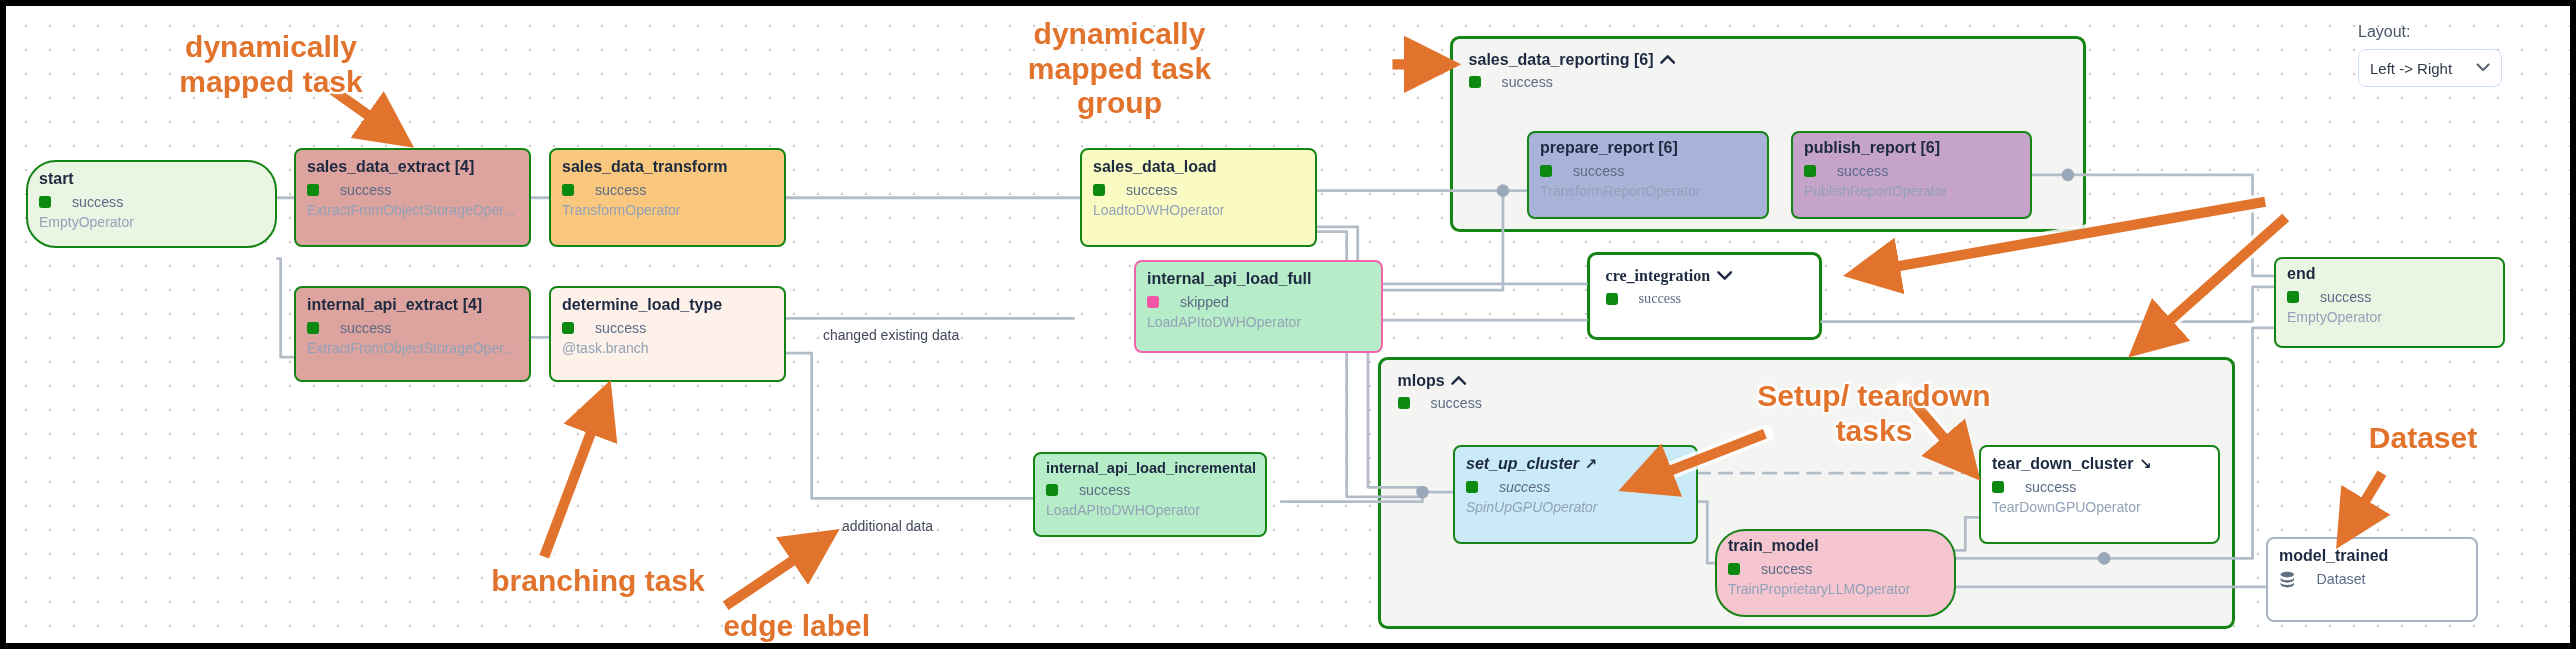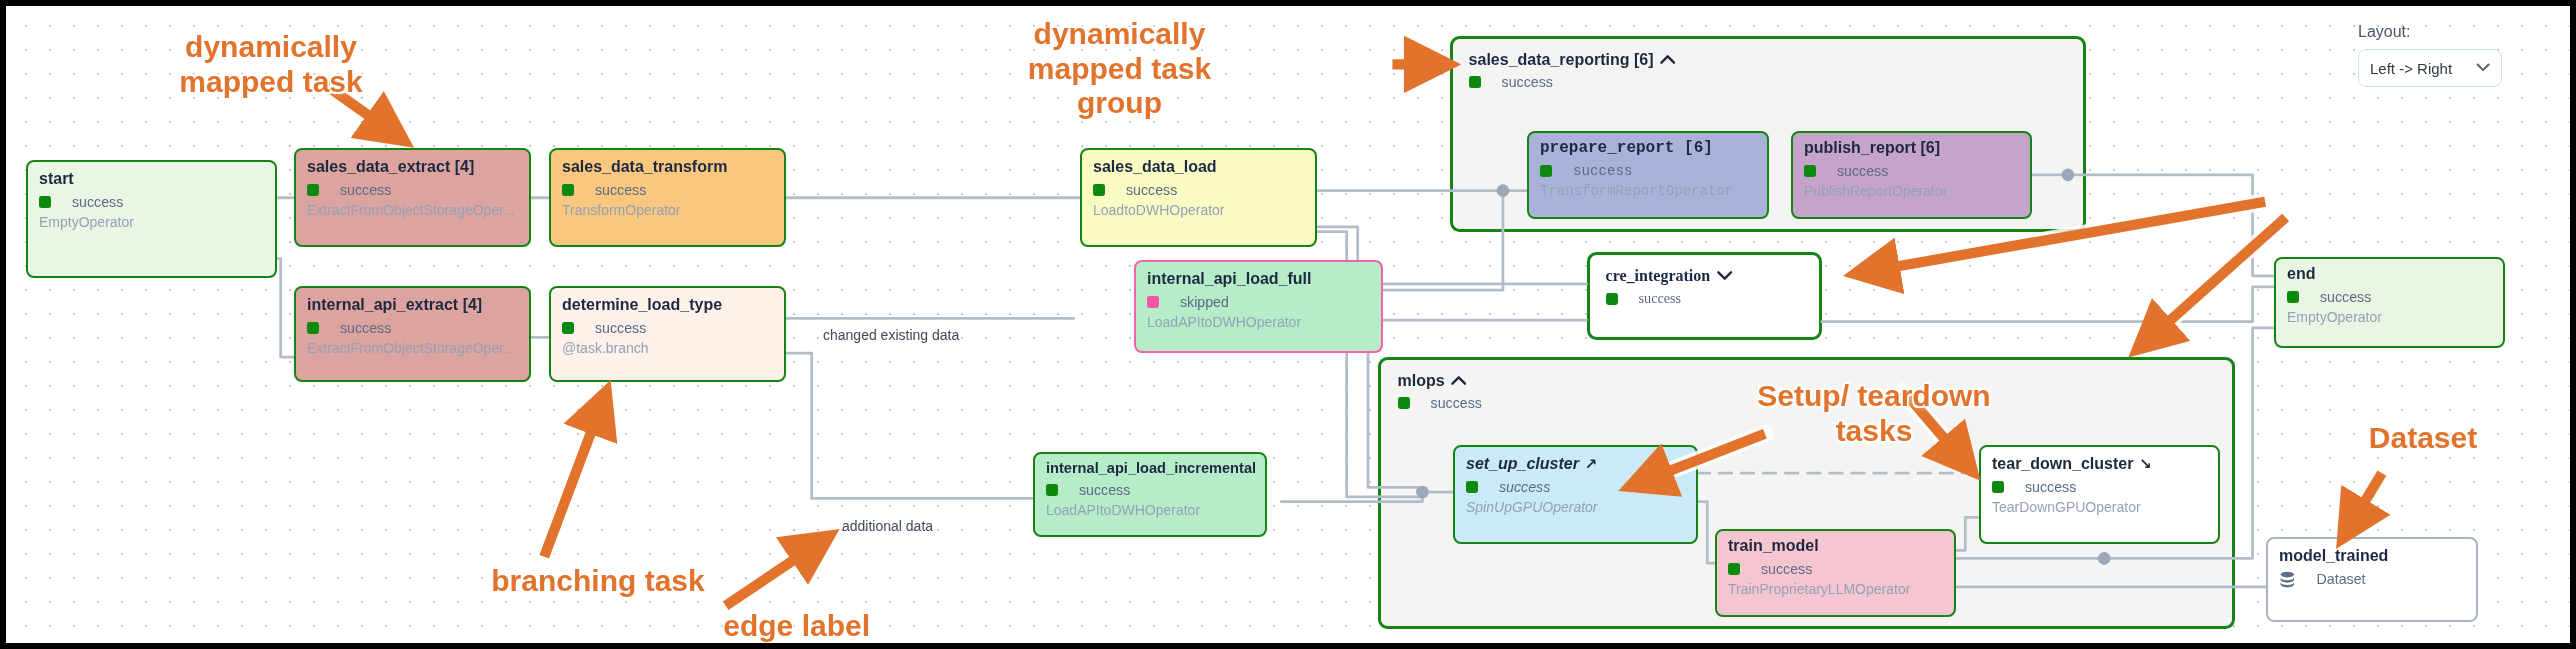--- a/index.html
+++ b/index.html
@@ -36,7 +36,7 @@
   .bg-yellow{background:#fafbc3;}
   .bg-cream{background:#fdf1ea;}
   .bg-mint{background:#b7ecc8;}
-  .bg-periwinkle{background:#a9b3da;font-family:Liberation Mono, monospace;}
+  .bg-periwinkle{background:#a9b3da;}
   .bg-mauve{background:#c6a3ca;}
   .bg-cyan{background:#c9eaf6;}
   .bg-pink{background:#f6c6d0;}

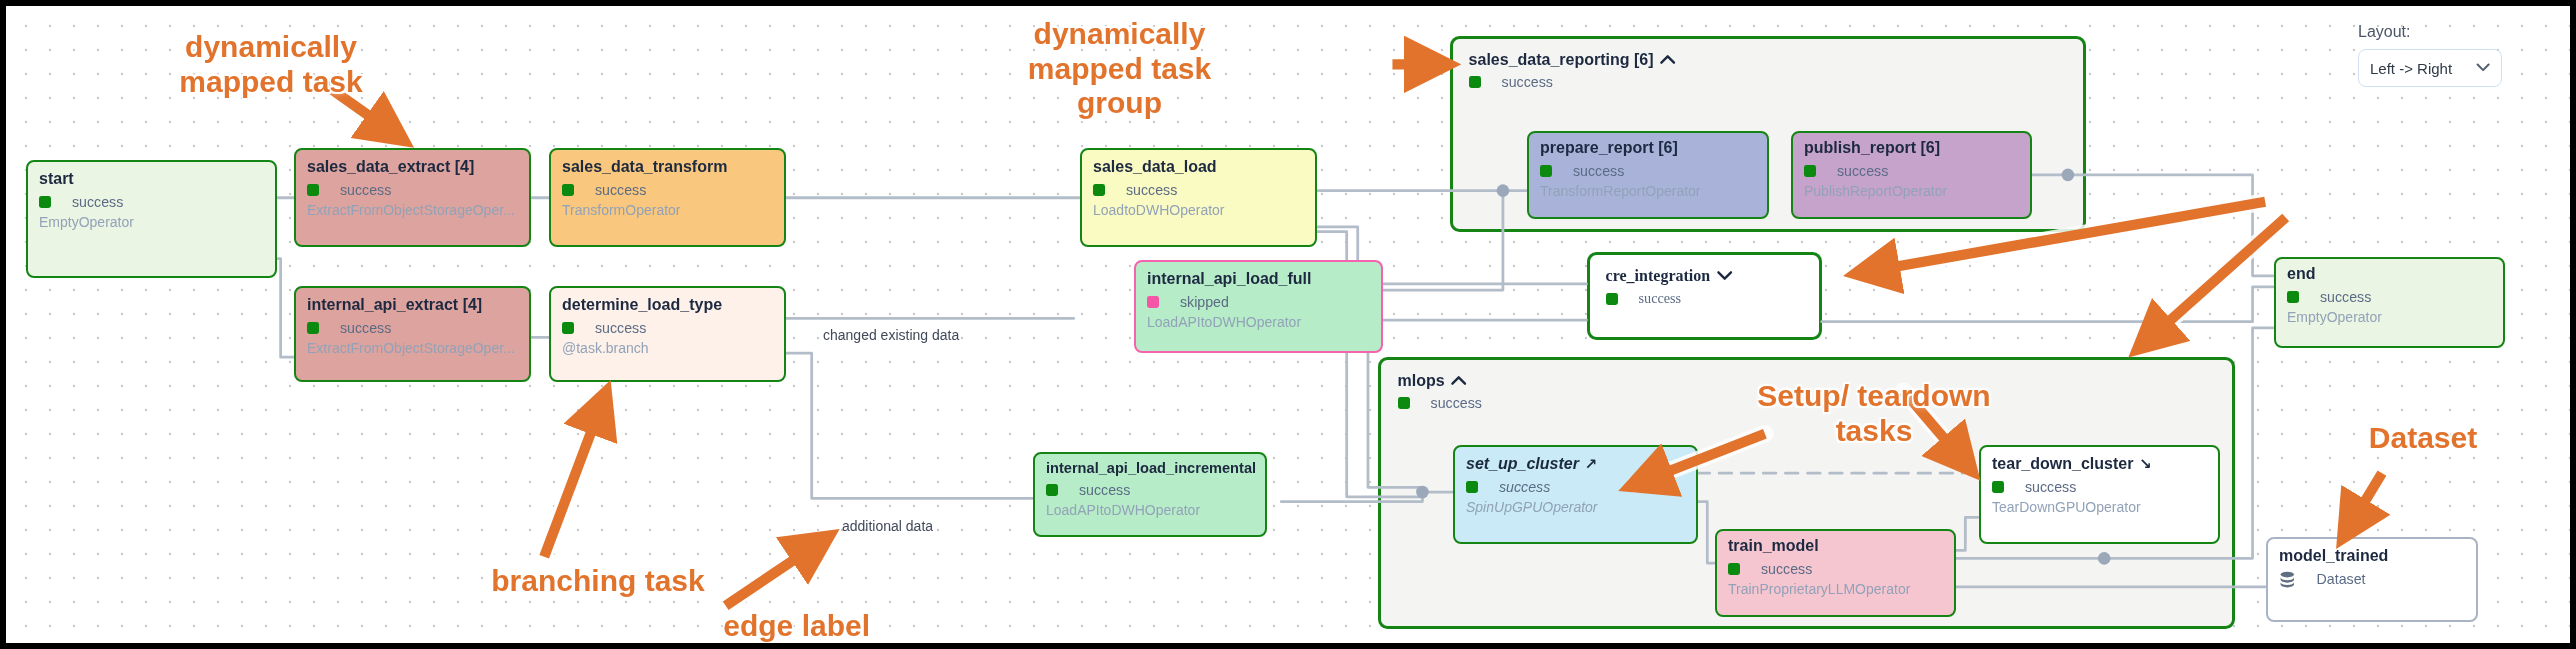--- a/index.html
+++ b/index.html
@@ -128,7 +128,7 @@
       </div>
   </div>
 
-  <div class="node bg-lightgreen" style="left:20px;top:154px;width:251px;height:118px;">
+  <div class="node bg-lightgreen" style="left:20px;top:154px;width:251px;height:88px;border-radius:30px;">
     <div class="nt">start</div>
     <div class="nm">
         <span class="sq"></span>

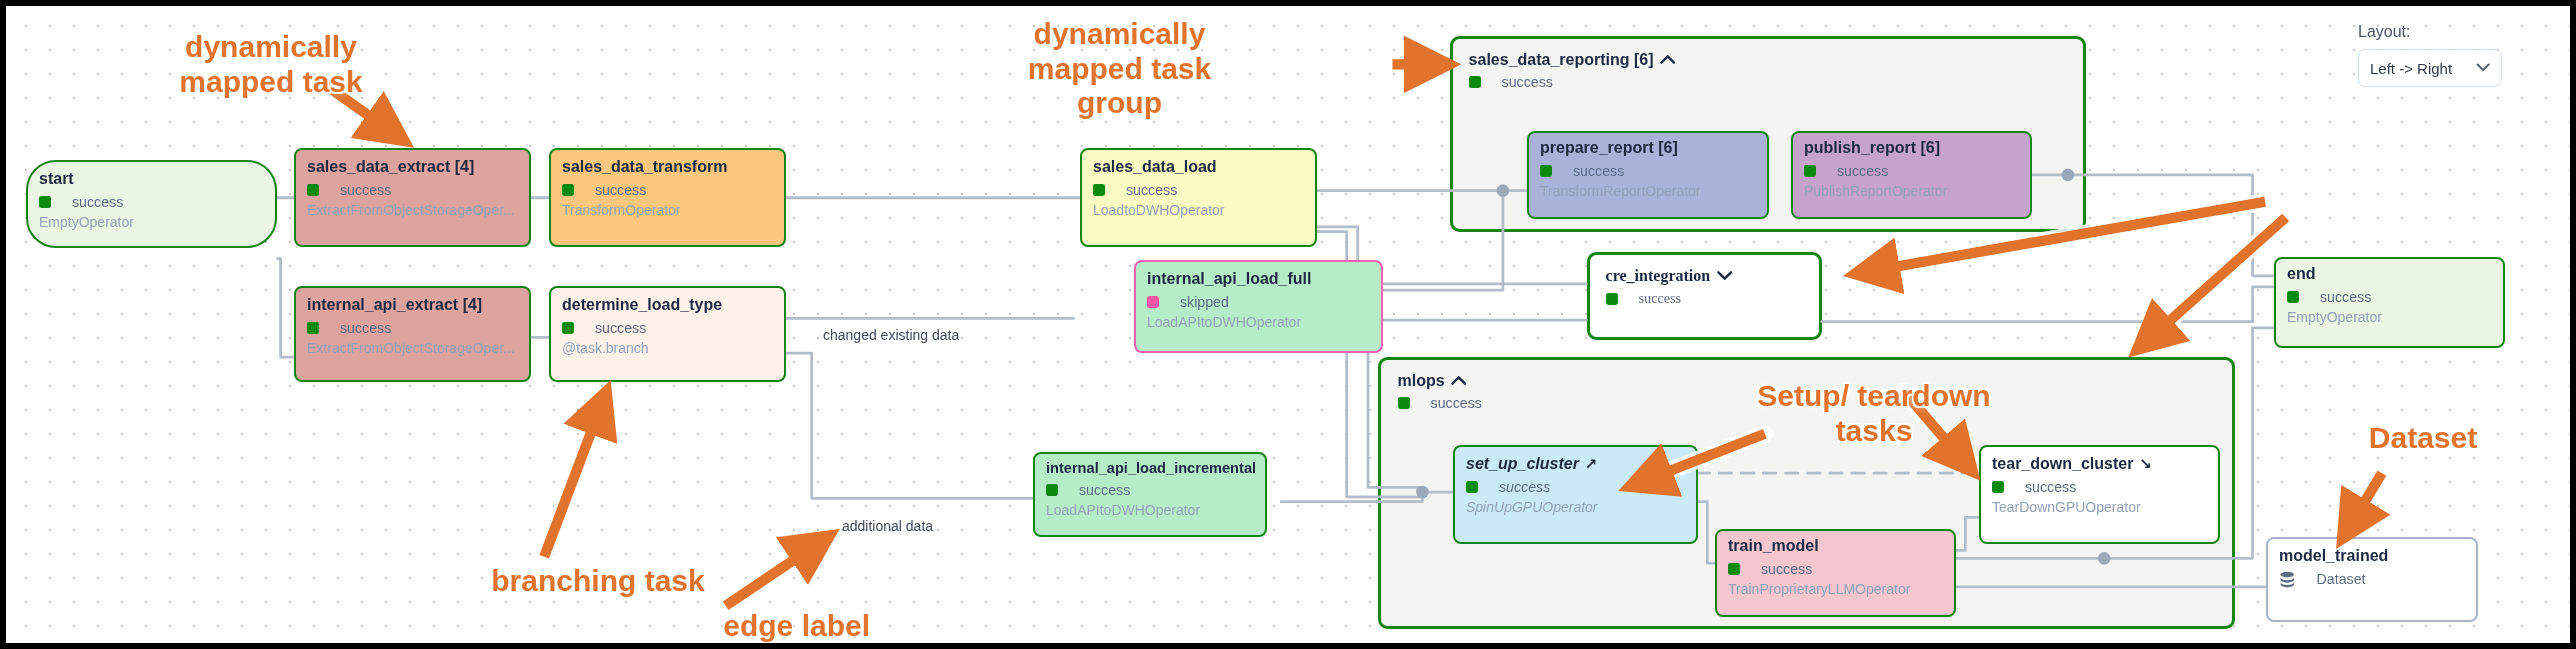--- a/index.html
+++ b/index.html
@@ -230,7 +230,7 @@
     <div class="nop">SpinUpGPUOperator</div>
   </div>
 
-  <div class="node bg-pink" style="left:1709px;top:523px;width:241px;height:88px;padding-top:6.3px;">
+  <div class="node bg-pink" style="left:1709px;top:523px;width:241px;height:88px;padding-top:6.3px;border-radius:30px;">
     <div class="nt">train_model</div>
     <div class="nm">
         <span class="sq"></span>

